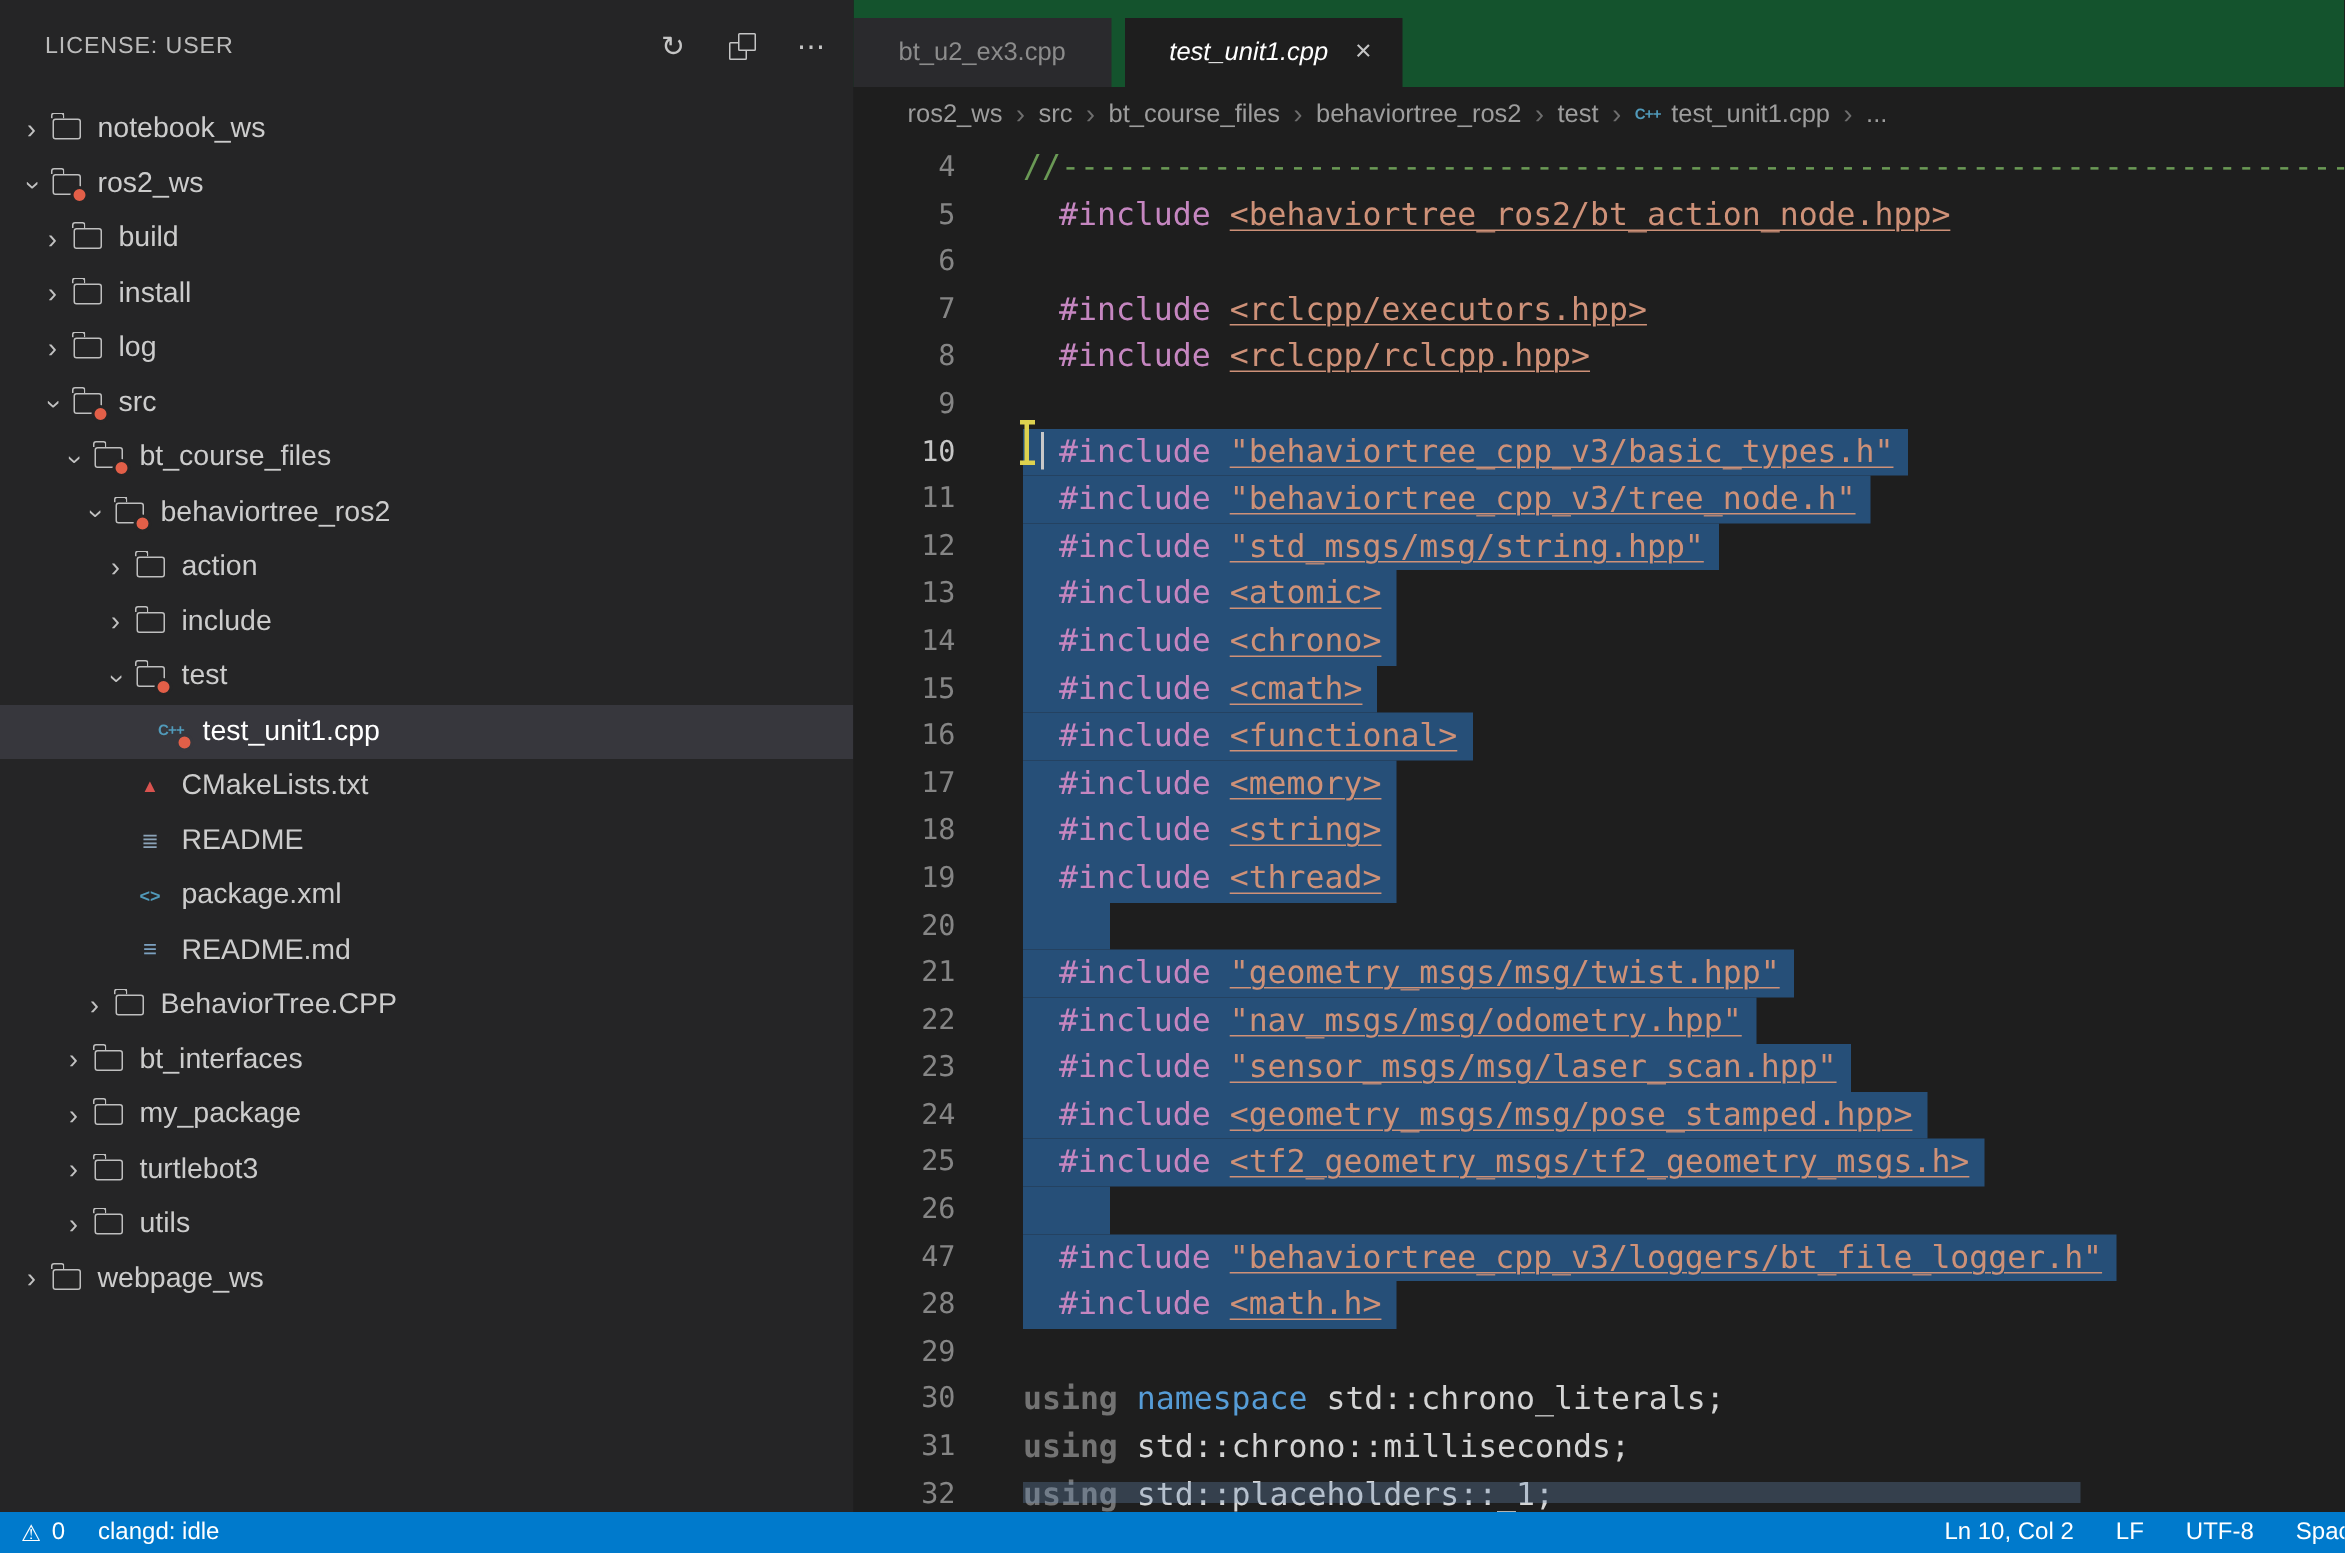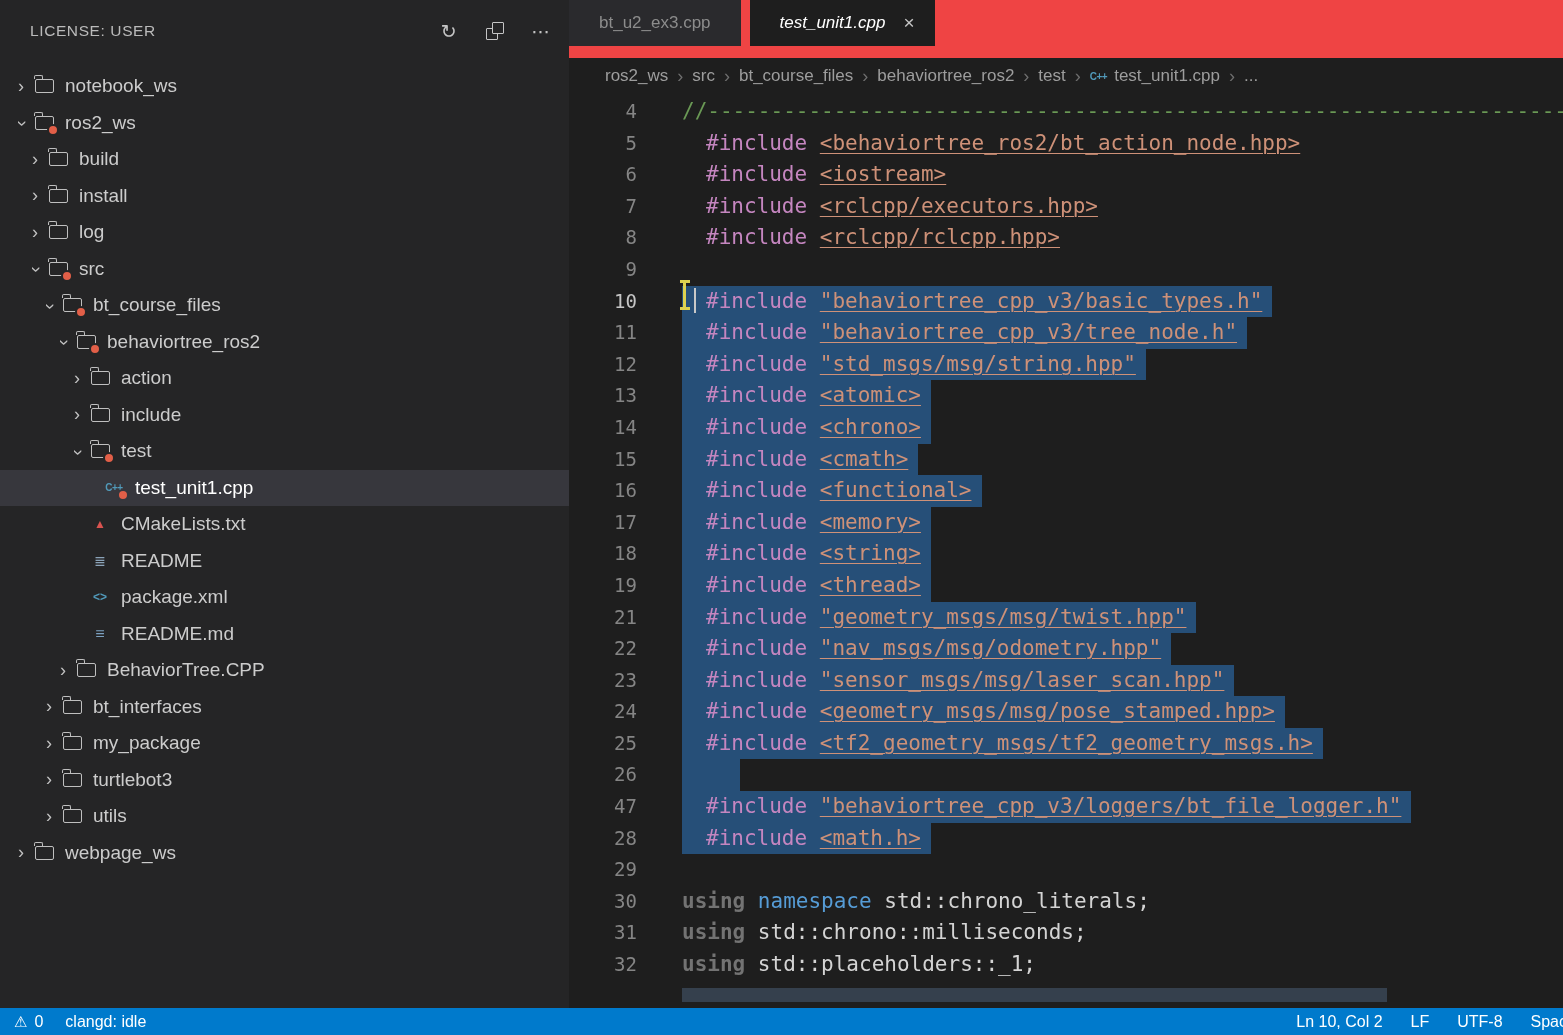--- a/index.html
+++ b/index.html
@@ -35,7 +35,7 @@
 
   
   .main{flex:1;display:flex;flex-direction:column;background:#1e1e1e;overflow:hidden;position:relative;}
-  .tabbar{height:58px;flex:none;background:#ef4444;display:flex;}
+  .tabbar{height:58px;flex:none;background:#14532d;display:flex;align-items:flex-end;}
   .tab{height:46px;display:flex;align-items:center;padding:0 30px;font-size:17px;color:#8c8c8c;
     background:#2a2a2d;margin-right:9px;cursor:pointer;white-space:nowrap;}
   .tab.active{background:#1e1e1e;color:#ffffff;font-style:italic;padding-right:20px;}

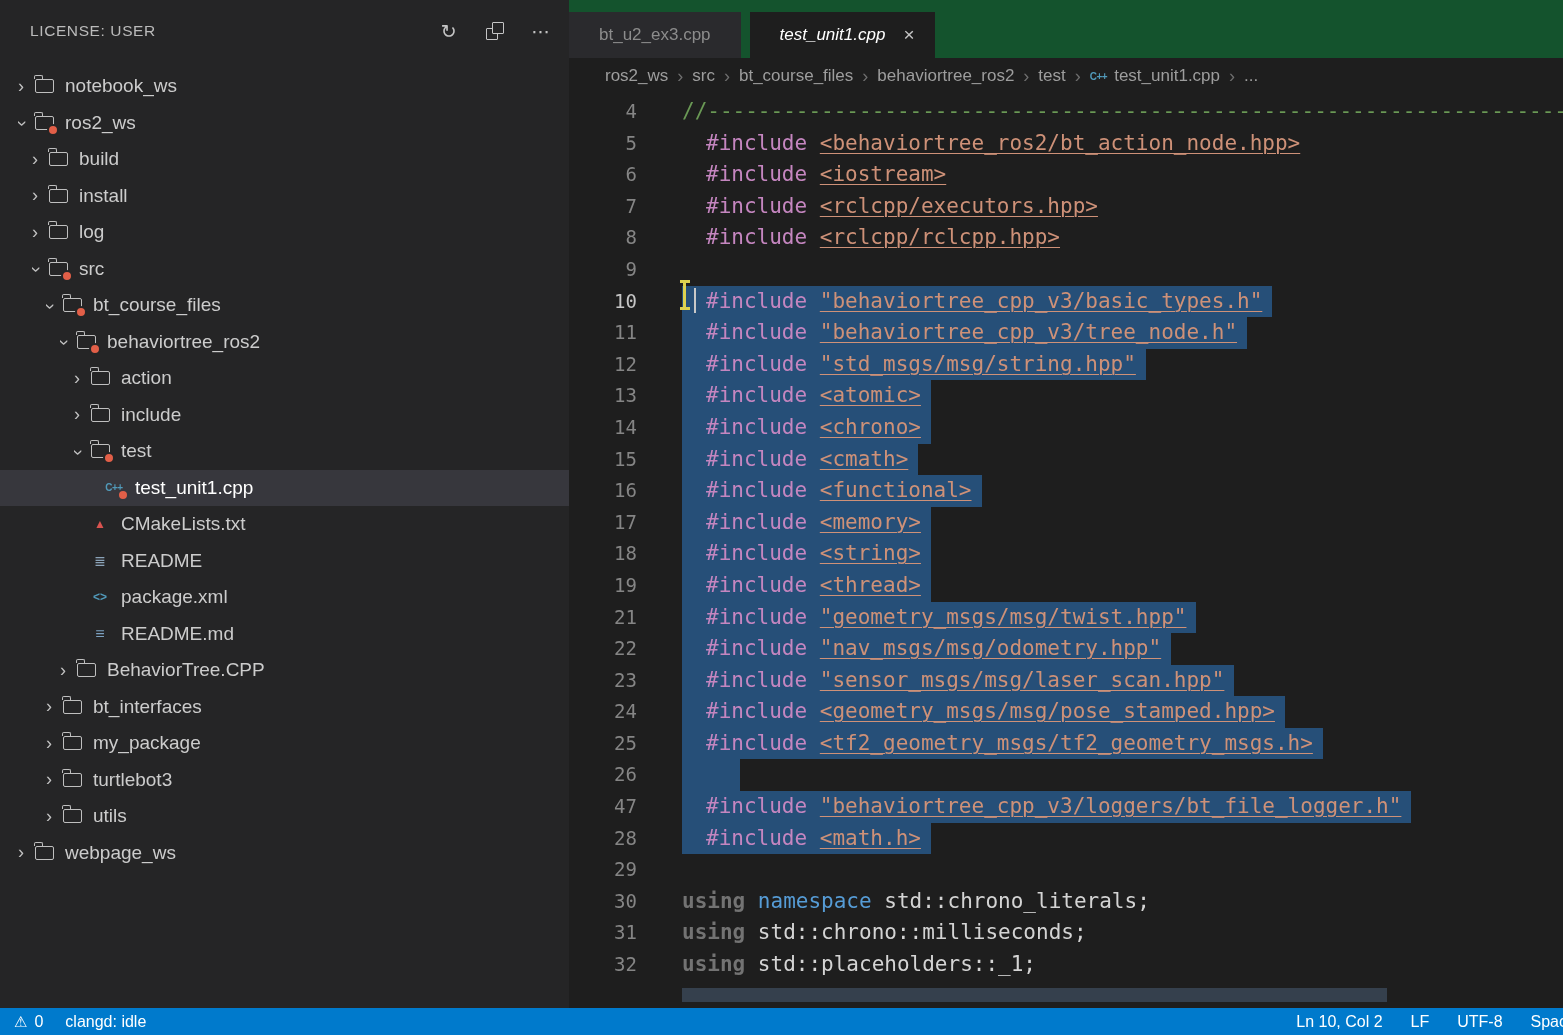--- a/index.html
+++ b/index.html
@@ -289,7 +289,7 @@
       <div class="hscroll"></div>
     <div class="cline"><span class="ln">4</span><span class="ltext"><span class="seg"><span class="tk-cmt">//-----------------------------------------------------------------------------------------------</span></span></span></div>
         <div class="cline"><span class="ln">5</span><span class="ltext"><span class="seg"><span class="tk-pp">#include </span><span class="tk-hdr">&lt;behaviortree_ros2/bt_action_node.hpp&gt;</span></span></span></div>
-        <div class="cline"><span class="ln">6</span><span class="ltext"><span class="seg"><span class="tk-pp">#include </span><span class="tk-hdr">&lt;iostream&gt;</span></span></span></div>
+        <div class="cline"><span class="ln">6</span></div>
         <div class="cline"><span class="ln">7</span><span class="ltext"><span class="seg"><span class="tk-pp">#include </span><span class="tk-hdr">&lt;rclcpp/executors.hpp&gt;</span></span></span></div>
         <div class="cline"><span class="ln">8</span><span class="ltext"><span class="seg"><span class="tk-pp">#include </span><span class="tk-hdr">&lt;rclcpp/rclcpp.hpp&gt;</span></span></span></div>
         <div class="cline"><span class="ln">9</span><span class="ltext"><span class="seg"></span></span></div>

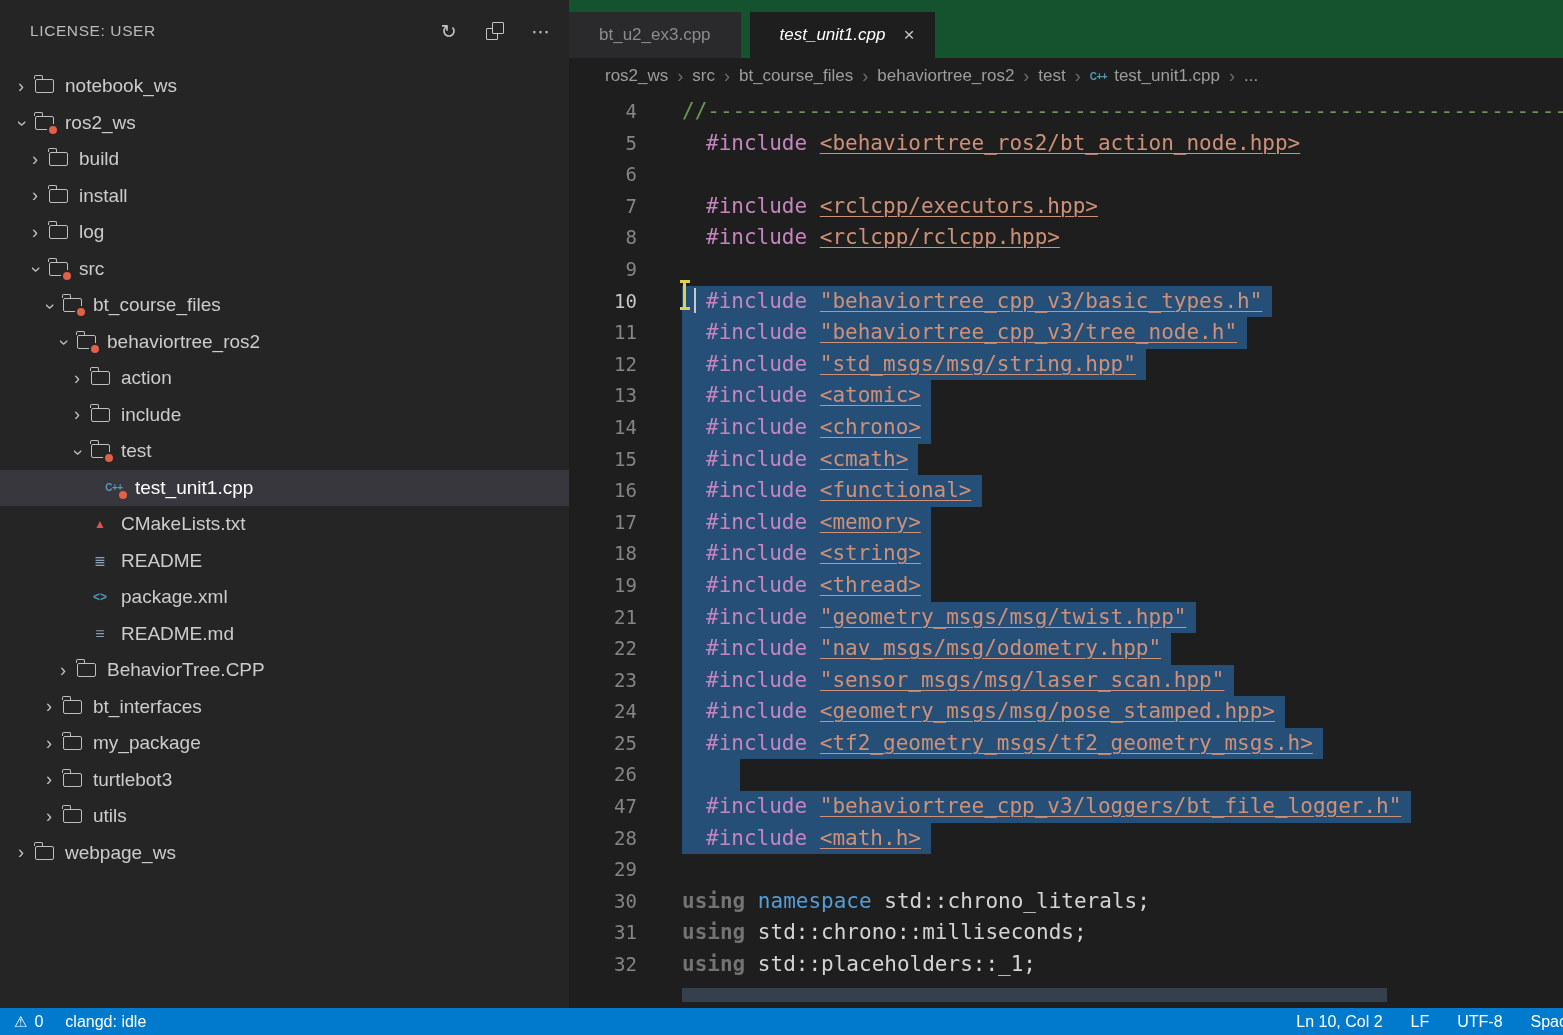--- a/index.html
+++ b/index.html
@@ -303,6 +303,7 @@
         <div class="cline"><span class="ln">17</span><span class="ltext"><span class="seg sel"><span class="tk-pp">#include </span><span class="tk-hdr">&lt;memory&gt;</span></span></span></div>
         <div class="cline"><span class="ln">18</span><span class="ltext"><span class="seg sel"><span class="tk-pp">#include </span><span class="tk-hdr">&lt;string&gt;</span></span></span></div>
         <div class="cline"><span class="ln">19</span><span class="ltext"><span class="seg sel"><span class="tk-pp">#include </span><span class="tk-hdr">&lt;thread&gt;</span></span></span></div>
+        <div class="cline"><span class="ln">20</span><span class="ltext"><span class="seg sel selempty"></span></span></div>
         <div class="cline"><span class="ln">21</span><span class="ltext"><span class="seg sel"><span class="tk-pp">#include </span><span class="tk-str">"geometry_msgs/msg/twist.hpp"</span></span></span></div>
         <div class="cline"><span class="ln">22</span><span class="ltext"><span class="seg sel"><span class="tk-pp">#include </span><span class="tk-str">"nav_msgs/msg/odometry.hpp"</span></span></span></div>
         <div class="cline"><span class="ln">23</span><span class="ltext"><span class="seg sel"><span class="tk-pp">#include </span><span class="tk-str">"sensor_msgs/msg/laser_scan.hpp"</span></span></span></div>

